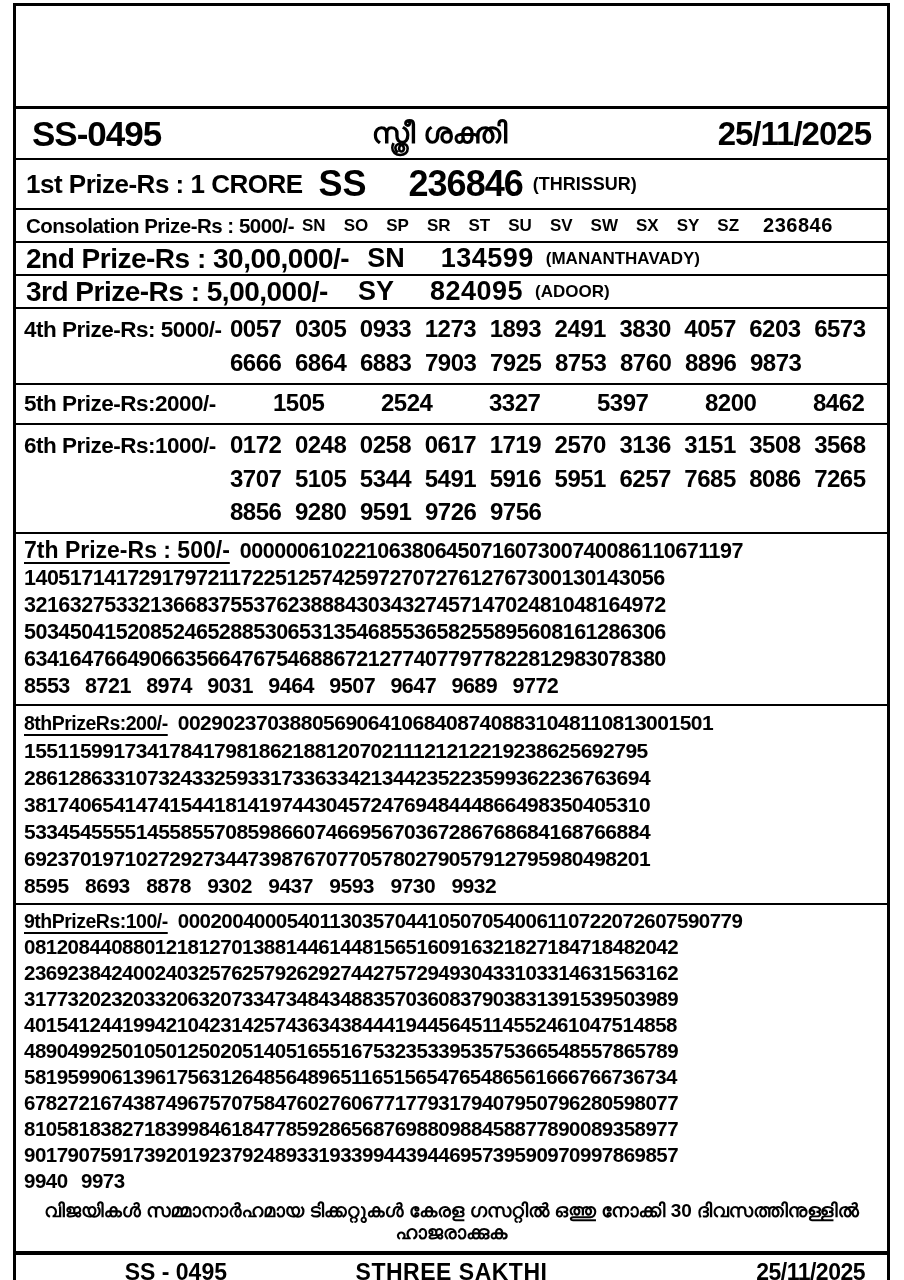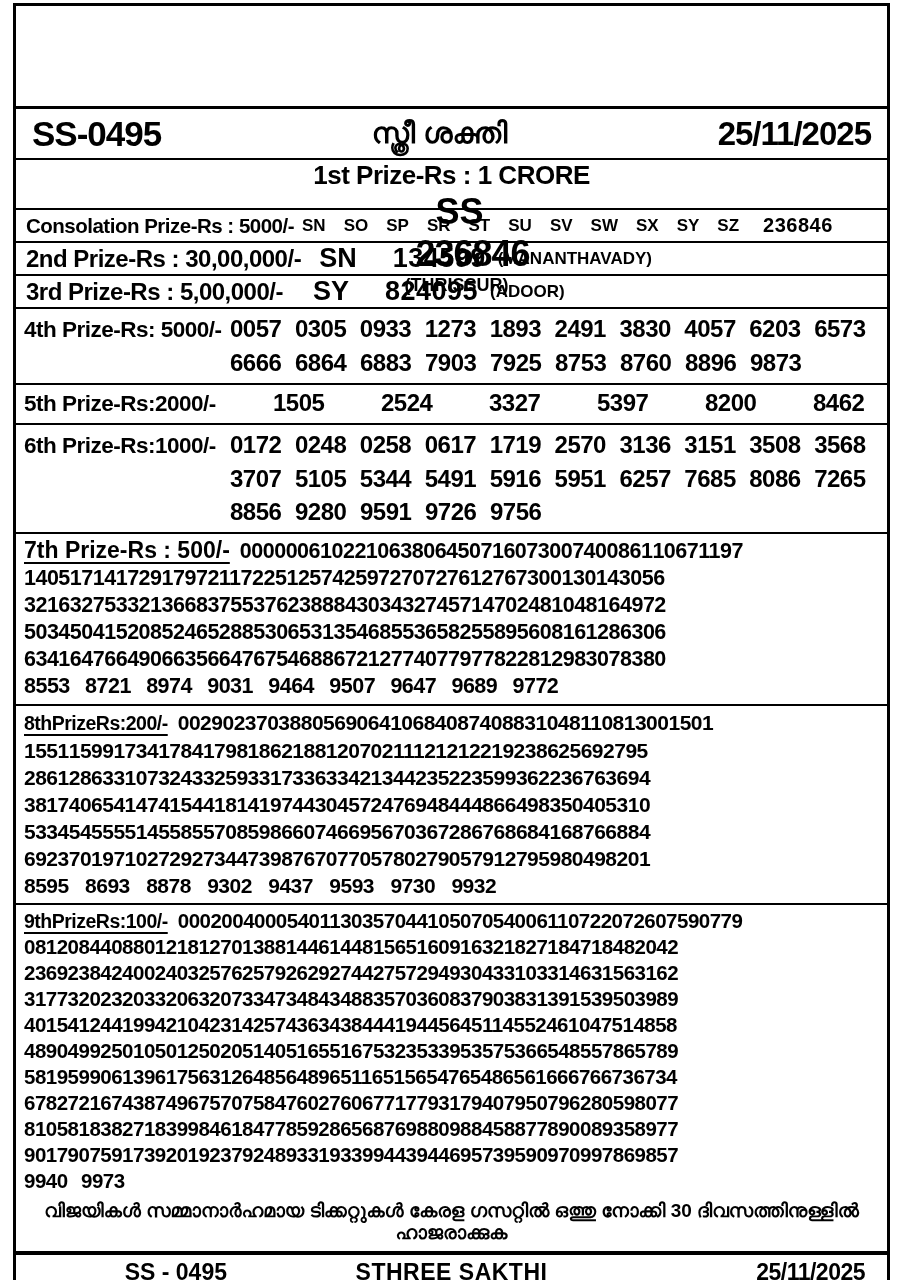--- a/index.html
+++ b/index.html
@@ -27,7 +27,7 @@
   .title-date{font-size:33px;letter-spacing:-1px;}
 
   .prize-line{display:flex;align-items:center;padding:0 10px;font-weight:bold;}
-  .first-prize{height:50px;flex-direction:column;}
+  .first-prize{height:50px;}
   .first-prize .lbl{font-size:26px;letter-spacing:-0.5px;}
   .first-prize .series{font-size:36px;margin-left:16px;}
   .first-prize .number{font-size:36px;margin-left:42px;letter-spacing:-1px;}

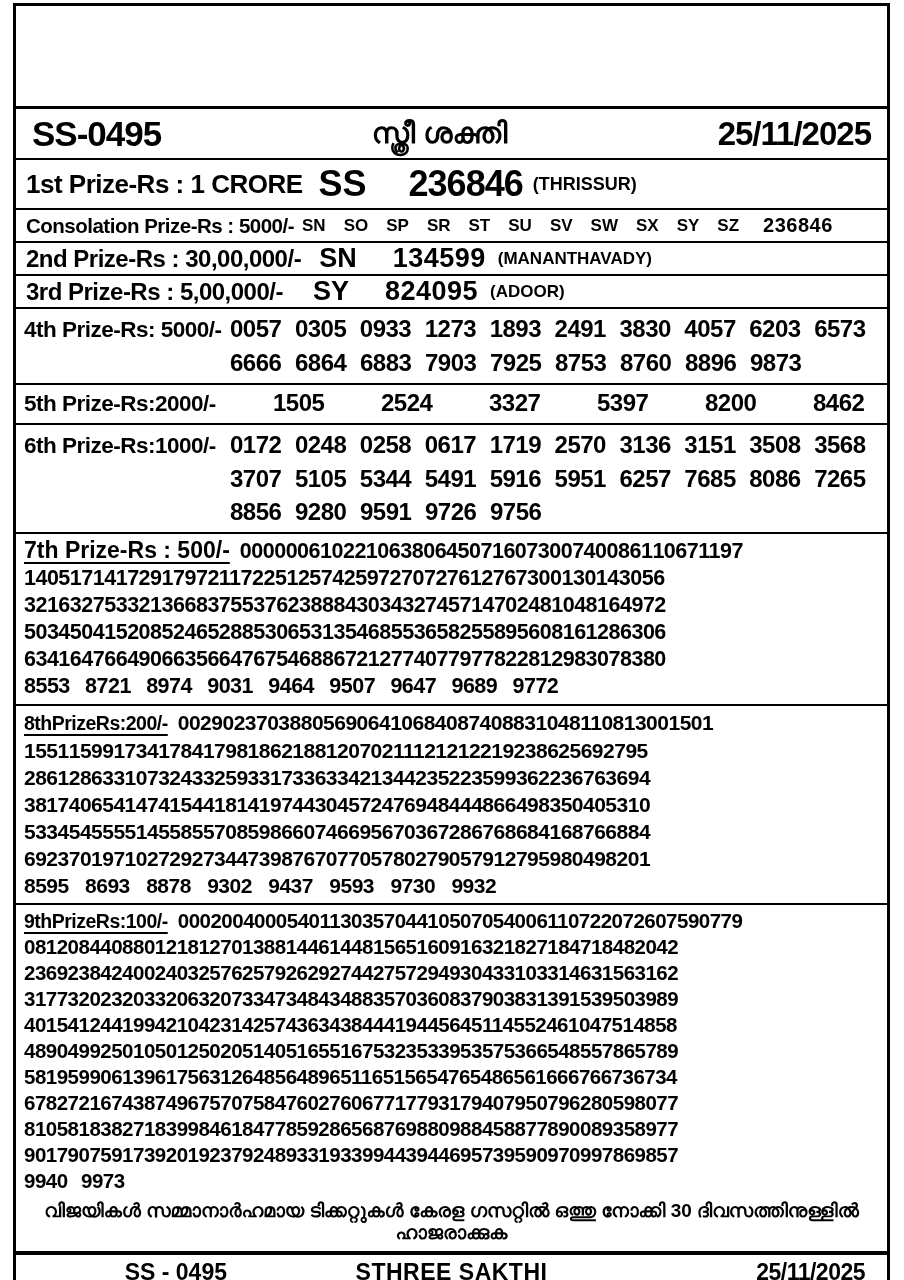--- a/index.html
+++ b/index.html
@@ -39,7 +39,7 @@
   .consolation .number{font-size:20px;margin-left:24px;letter-spacing:0.5px;}
 
   .mid-prize{height:33px;}
-  .mid-prize .lbl{font-size:24px;letter-spacing:-0.5px;}
+  .mid-prize .lbl{font-size:28px;letter-spacing:-0.5px;}
   .mid-prize .series{font-size:27px;margin-left:18px;}
   .mid-prize .number{font-size:27px;margin-left:36px;letter-spacing:0.5px;}
   .mid-prize .loc{font-size:17px;margin-left:12px;}

